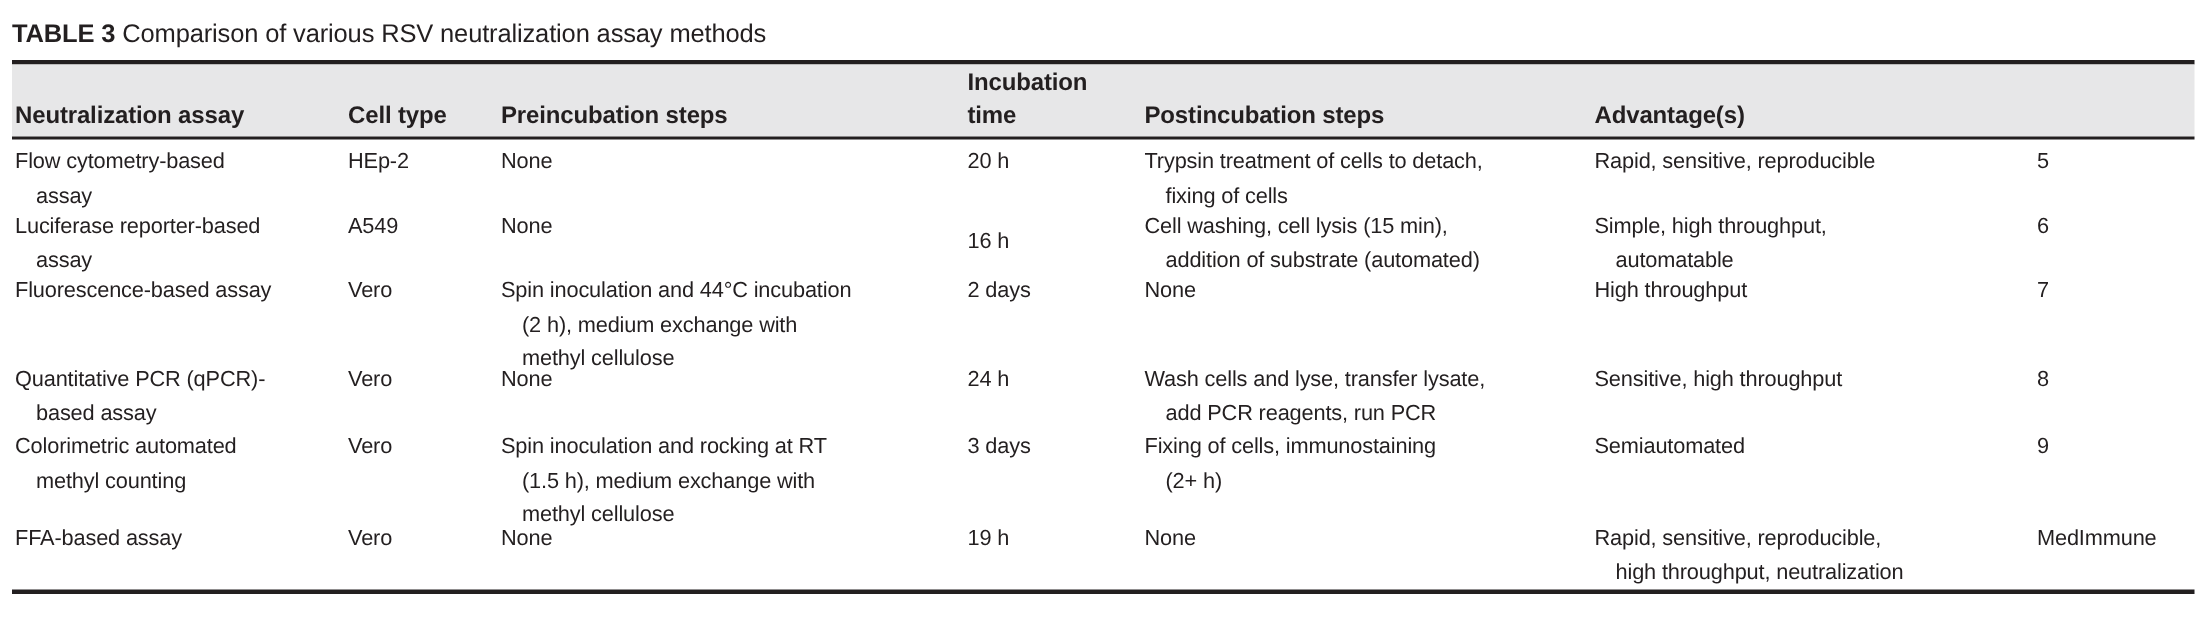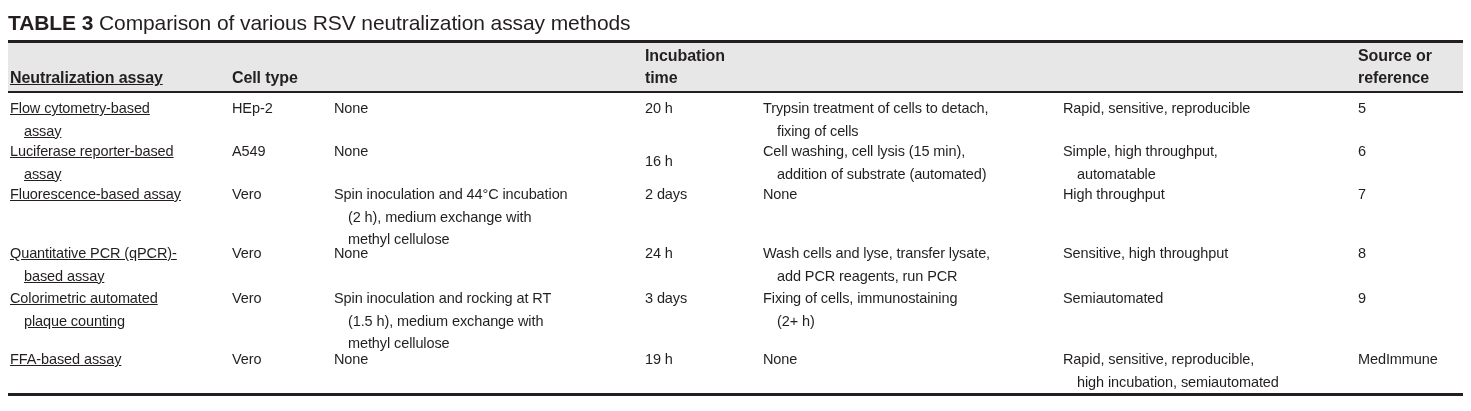--- a/index.html
+++ b/index.html
@@ -28,7 +28,7 @@
     position: absolute;
     left: 8px;
     top: 13px;
-    font-size: 21px;
+    font-size: 17px;
     line-height: 20px;
     letter-spacing: -0.1px;
     white-space: nowrap;

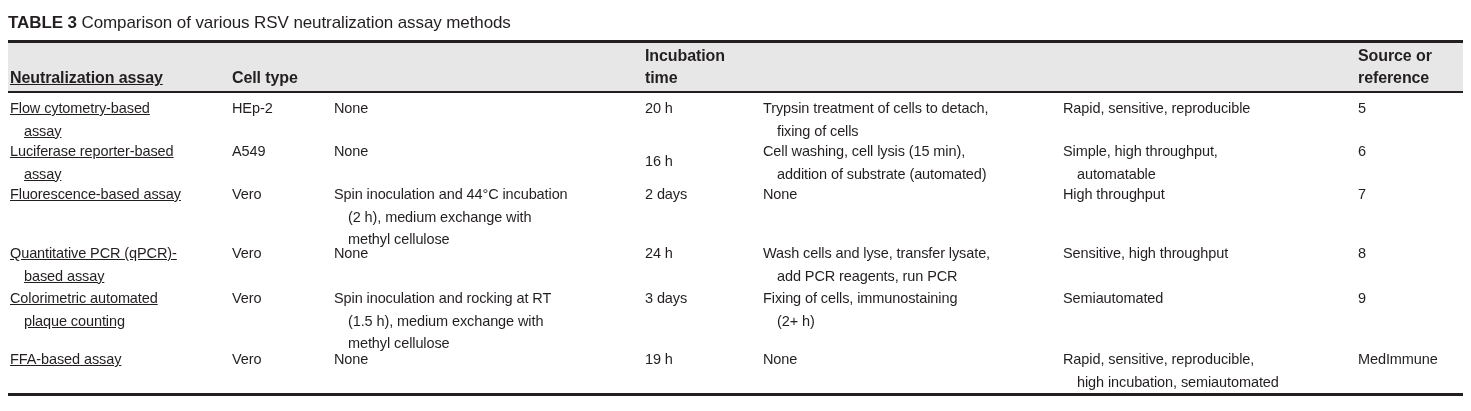--- a/index.html
+++ b/index.html
@@ -132,8 +132,6 @@
   <div class="hdr one-line c-cell">Cell type</div>
   <div class="hdr two-line c-time">Incubation
 time</div>
-  <div class="hdr two-line c-src">Source or
-reference</div>
 
   <div>
     <div class="cell c-assay" style="top:97px">Flow cytometry-based

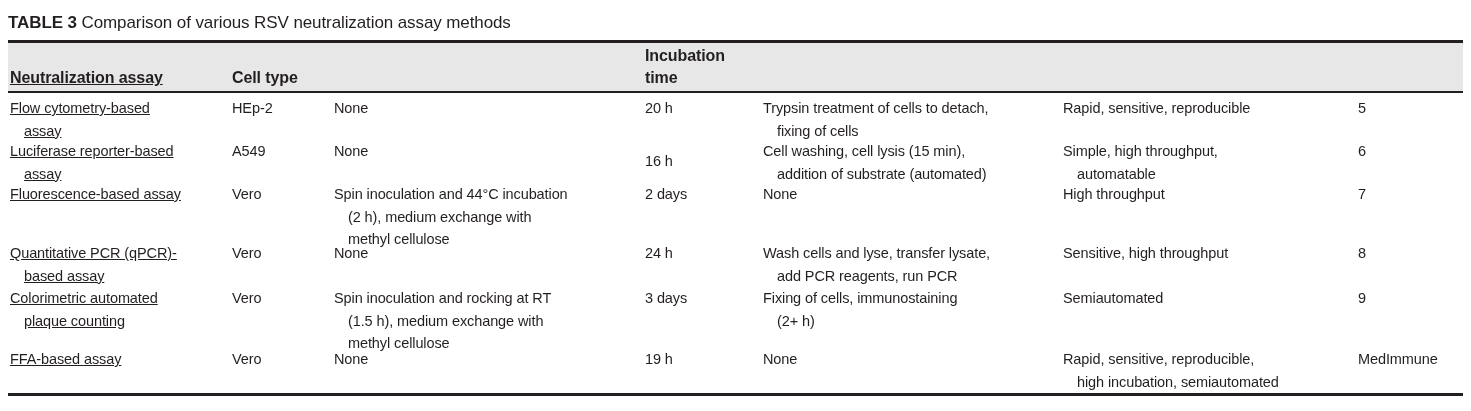--- a/index.html
+++ b/index.html
@@ -106,7 +106,7 @@
   }
 
   
-  .c-assay  { left: 10px;   width: 218px; text-decoration: underline; }
+  .c-assay  { left: 10px;   width: 218px; }
   .c-cell   { left: 232px;  width: 98px;  }
   .c-pre    { left: 334px;  width: 305px; }
   .c-time   { left: 645px;  width: 112px; }

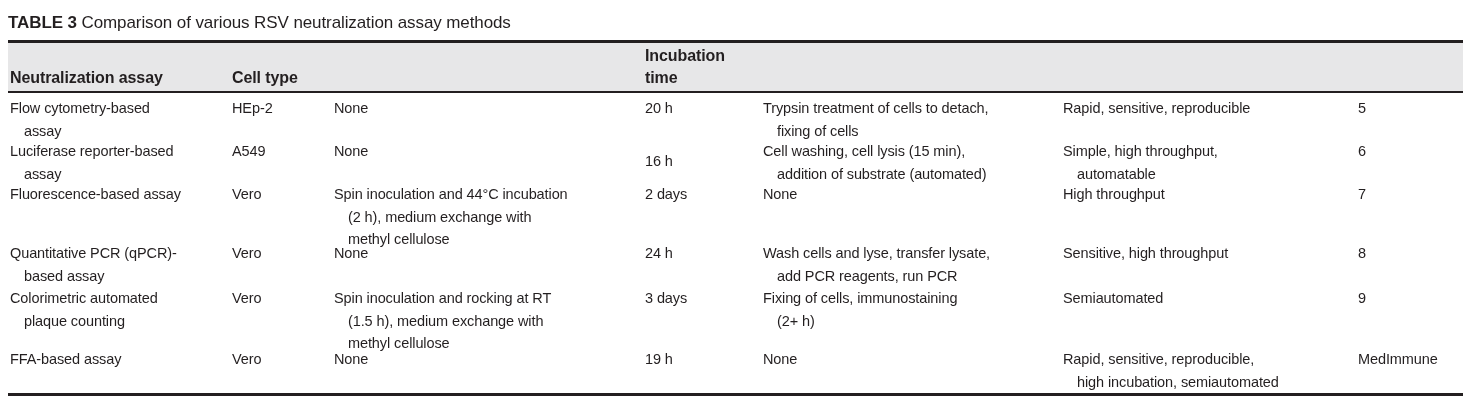--- a/index.html
+++ b/index.html
@@ -130,6 +130,7 @@
 
   <div class="hdr one-line c-assay">Neutralization assay</div>
   <div class="hdr one-line c-cell">Cell type</div>
+  <div class="hdr one-line c-pre">Preincubation steps</div>
   <div class="hdr two-line c-time">Incubation
 time</div>
 

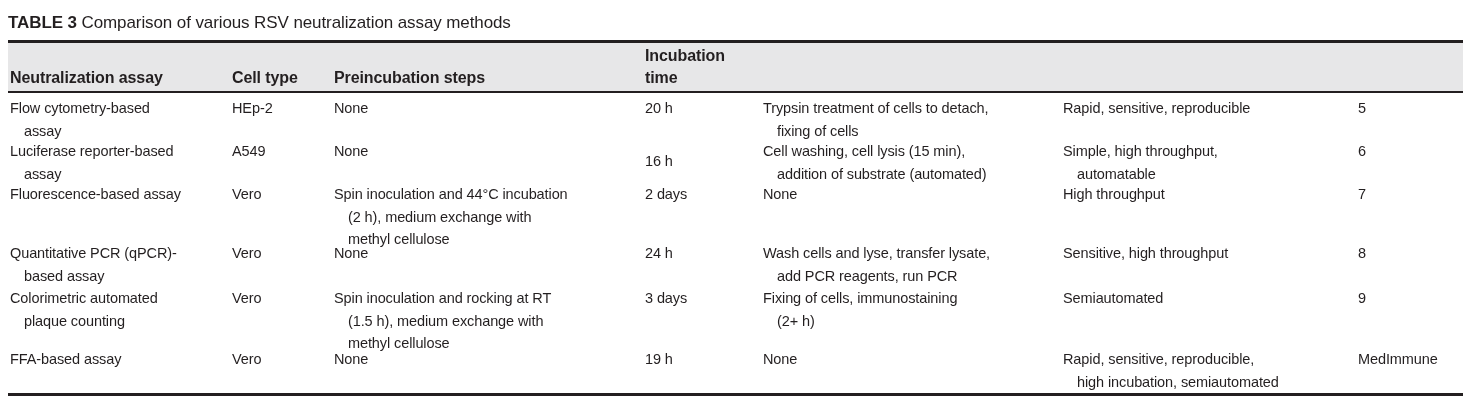--- a/index.html
+++ b/index.html
@@ -133,6 +133,7 @@
   <div class="hdr one-line c-pre">Preincubation steps</div>
   <div class="hdr two-line c-time">Incubation
 time</div>
+  <div class="hdr one-line c-post">Postincubation steps</div>
 
   <div>
     <div class="cell c-assay" style="top:97px">Flow cytometry-based

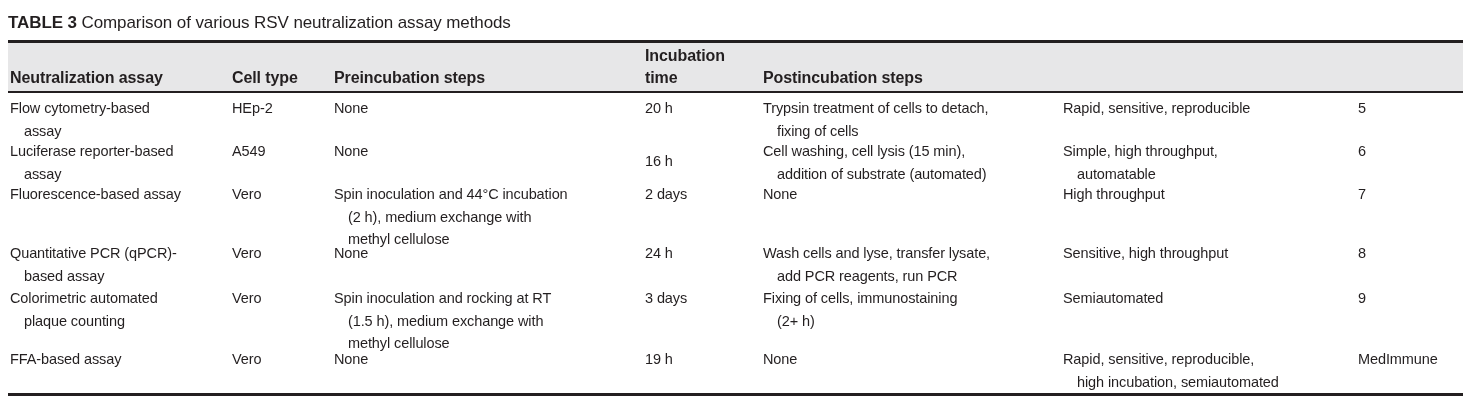--- a/index.html
+++ b/index.html
@@ -134,6 +134,7 @@
   <div class="hdr two-line c-time">Incubation
 time</div>
   <div class="hdr one-line c-post">Postincubation steps</div>
+  <div class="hdr one-line c-adv">Advantage(s)</div>
 
   <div>
     <div class="cell c-assay" style="top:97px">Flow cytometry-based

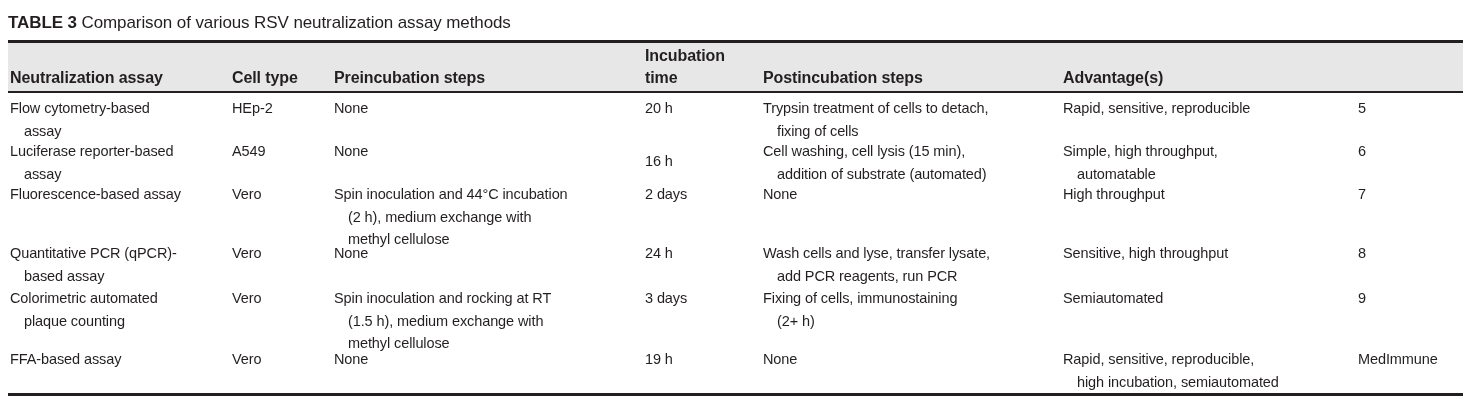--- a/index.html
+++ b/index.html
@@ -187,7 +187,7 @@
 
   <div>
     <div class="cell c-assay" style="top:287px">Colorimetric automated
-plaque counting</div>
+methyl counting</div>
     <div class="cell noind c-cell" style="top:287px">Vero</div>
     <div class="cell c-pre" style="top:287px">Spin inoculation and rocking at RT
 (1.5 h), medium exchange with

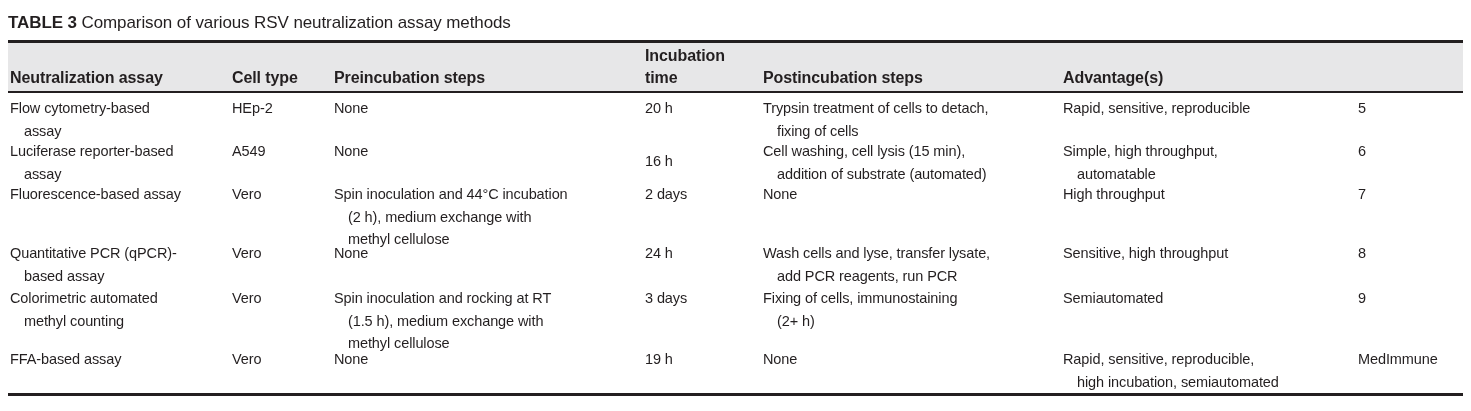--- a/index.html
+++ b/index.html
@@ -206,7 +206,7 @@
     <div class="cell noind c-time" style="top:348px">19 h</div>
     <div class="cell c-post" style="top:348px">None</div>
     <div class="cell c-adv" style="top:348px">Rapid, sensitive, reproducible,
-high incubation, semiautomated</div>
+high throughput, neutralization</div>
     <div class="cell noind c-src" style="top:348px">MedImmune</div>
   </div>
 

